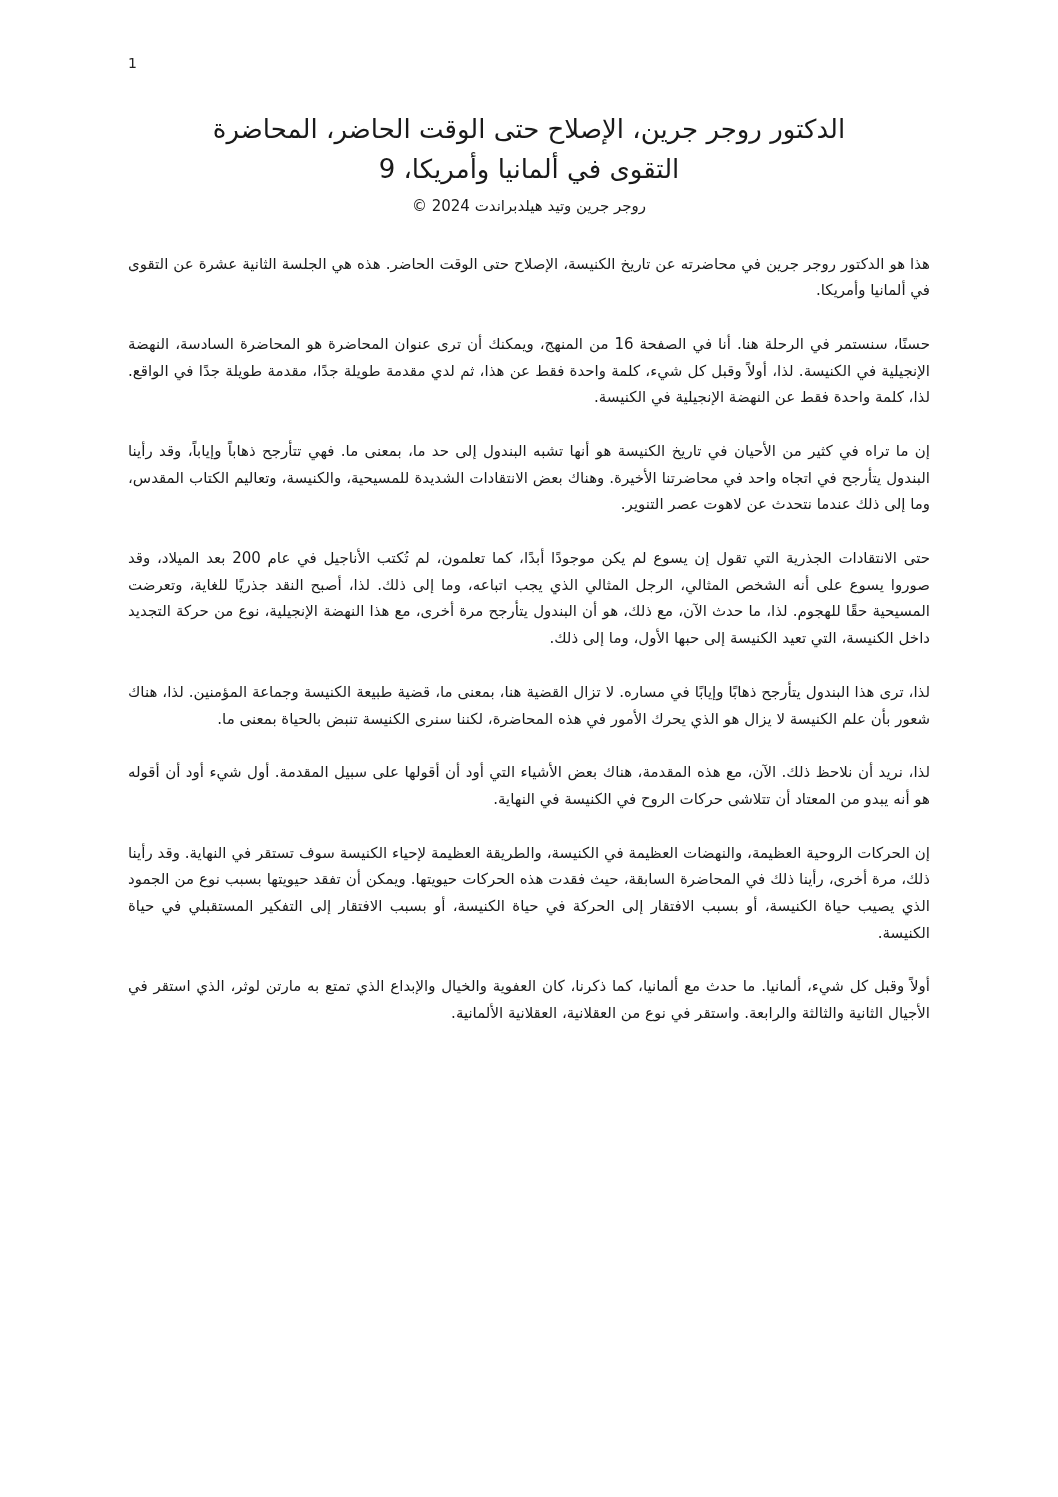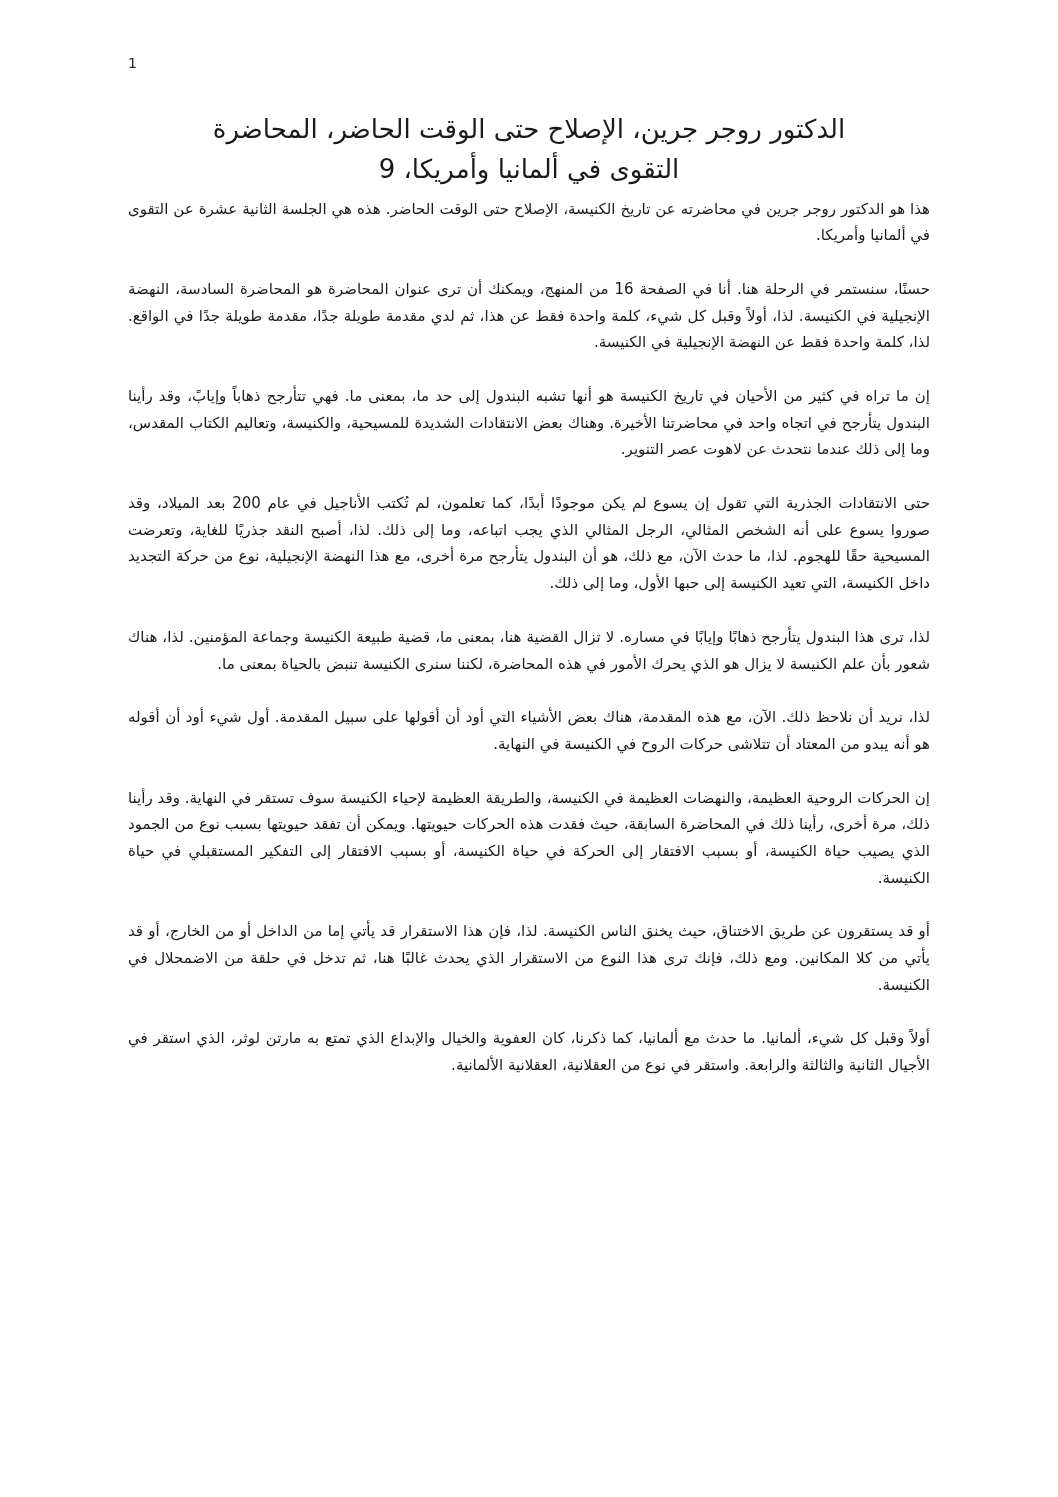--- a/index.html
+++ b/index.html
@@ -64,6 +64,7 @@
       <span class="title-line">الدكتور روجر جرين، الإصلاح حتى الوقت الحاضر، المحاضرة</span>
       <span class="title-line">التقوى في ألمانيا وأمريكا، 9</span>
     </h1>
+    <p class="doc-byline">روجر جرين وتيد هيلدبراندت 2024 ©</p>
   </div>
 
   <div class="doc-body">

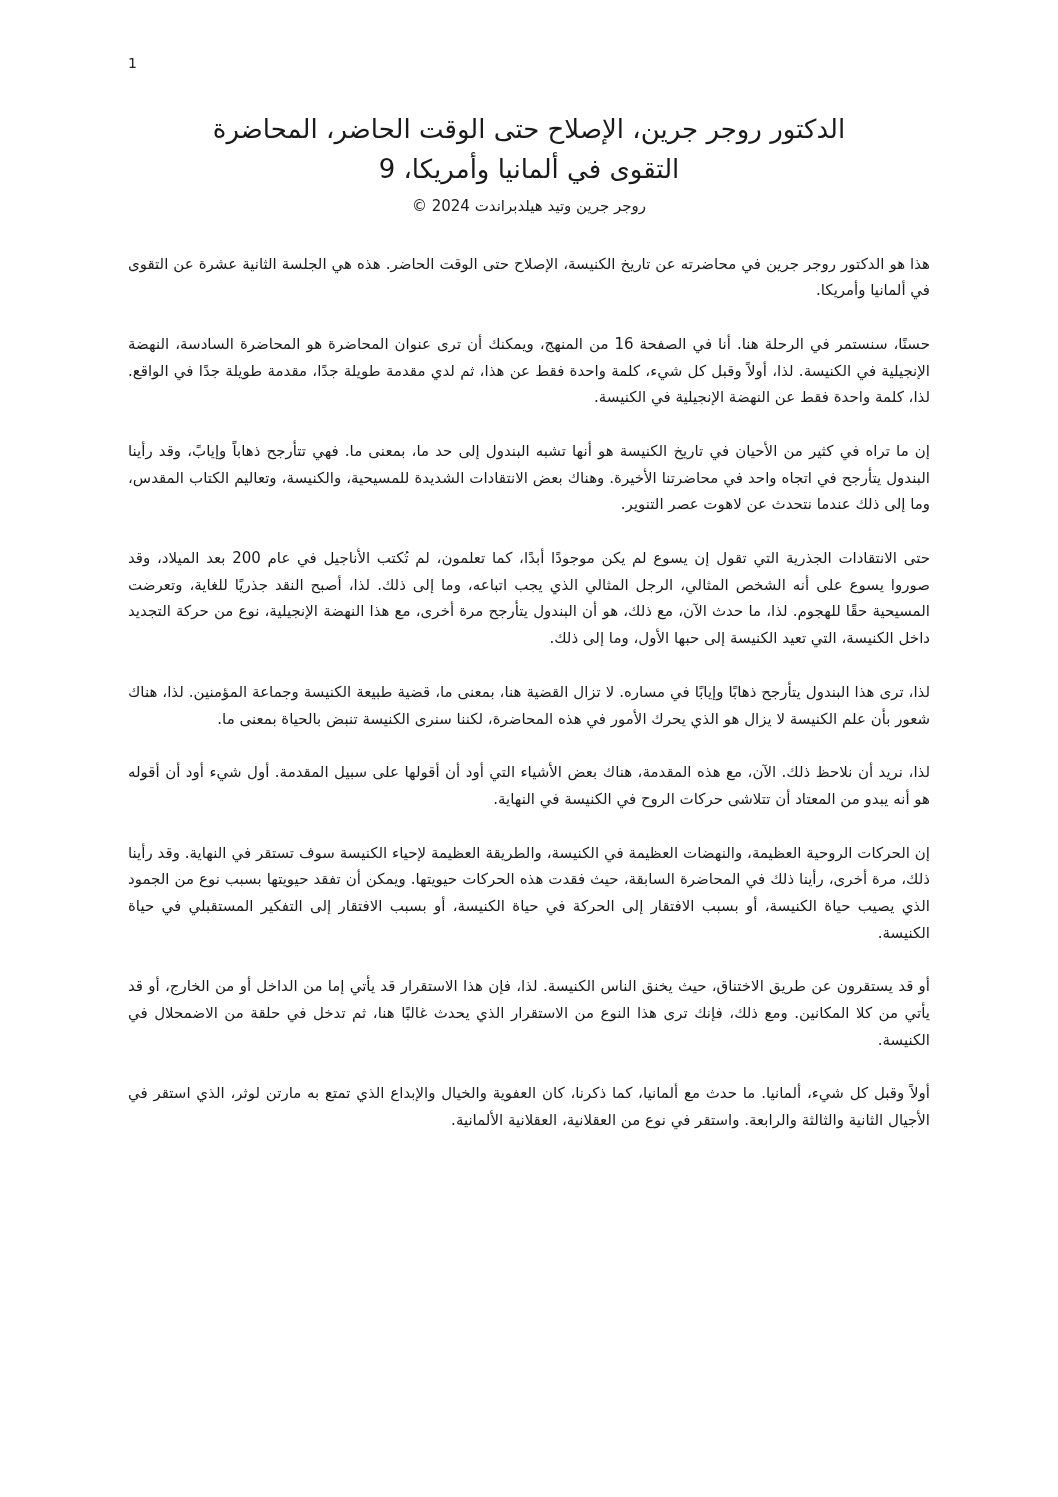--- a/index.html
+++ b/index.html
@@ -70,7 +70,7 @@
   <div class="doc-body">
     <p>هذا هو الدكتور روجر جرين في محاضرته عن تاريخ الكنيسة، الإصلاح حتى الوقت الحاضر. هذه هي الجلسة الثانية عشرة عن التقوى في ألمانيا وأمريكا.</p>
     <p>حسنًا، سنستمر في الرحلة هنا. أنا في الصفحة 16 من المنهج، ويمكنك أن ترى عنوان المحاضرة هو المحاضرة السادسة، النهضة الإنجيلية في الكنيسة. لذا، أولاً وقبل كل شيء، كلمة واحدة فقط عن هذا، ثم لدي مقدمة طويلة جدًا، مقدمة طويلة جدًا في الواقع. لذا، كلمة واحدة فقط عن النهضة الإنجيلية في الكنيسة.</p>
-    <p>إن ما تراه في كثير من الأحيان في تاريخ الكنيسة هو أنها تشبه البندول إلى حد ما، بمعنى ما. فهي تتأرجح ذهاباً وإيابً، وقد رأينا البندول يتأرجح في اتجاه واحد في محاضرتنا الأخيرة. وهناك بعض الانتقادات الشديدة للمسيحية، والكنيسة، وتعاليم الكتاب المقدس، وما إلى ذلك عندما نتحدث عن لاهوت عصر التنوير.</p>
+    <p>إن ما تراه في كثير من الأحيان في تاريخ الكنيسة هو أنها تشبه البندول إلى حد ما، بمعنى ما. فهي تتأرجح ذهاباً وإياباً، وقد رأينا البندول يتأرجح في اتجاه واحد في محاضرتنا الأخيرة. وهناك بعض الانتقادات الشديدة للمسيحية، والكنيسة، وتعاليم الكتاب المقدس، وما إلى ذلك عندما نتحدث عن لاهوت عصر التنوير.</p>
     <p>حتى الانتقادات الجذرية التي تقول إن يسوع لم يكن موجودًا أبدًا، كما تعلمون، لم تُكتب الأناجيل في عام 200 بعد الميلاد، وقد صوروا يسوع على أنه الشخص المثالي، الرجل المثالي الذي يجب اتباعه، وما إلى ذلك. لذا، أصبح النقد جذريًا للغاية، وتعرضت المسيحية حقًا للهجوم. لذا، ما حدث الآن، مع ذلك، هو أن البندول يتأرجح مرة أخرى، مع هذا النهضة الإنجيلية، نوع من حركة التجديد داخل الكنيسة، التي تعيد الكنيسة إلى حبها الأول، وما إلى ذلك.</p>
     <p>لذا، ترى هذا البندول يتأرجح ذهابًا وإيابًا في مساره. لا تزال القضية هنا، بمعنى ما، قضية طبيعة الكنيسة وجماعة المؤمنين. لذا، هناك شعور بأن علم الكنيسة لا يزال هو الذي يحرك الأمور في هذه المحاضرة، لكننا سنرى الكنيسة تنبض بالحياة بمعنى ما.</p>
     <p>لذا، نريد أن نلاحظ ذلك. الآن، مع هذه المقدمة، هناك بعض الأشياء التي أود أن أقولها على سبيل المقدمة. أول شيء أود أن أقوله هو أنه يبدو من المعتاد أن تتلاشى حركات الروح في الكنيسة في النهاية.</p>

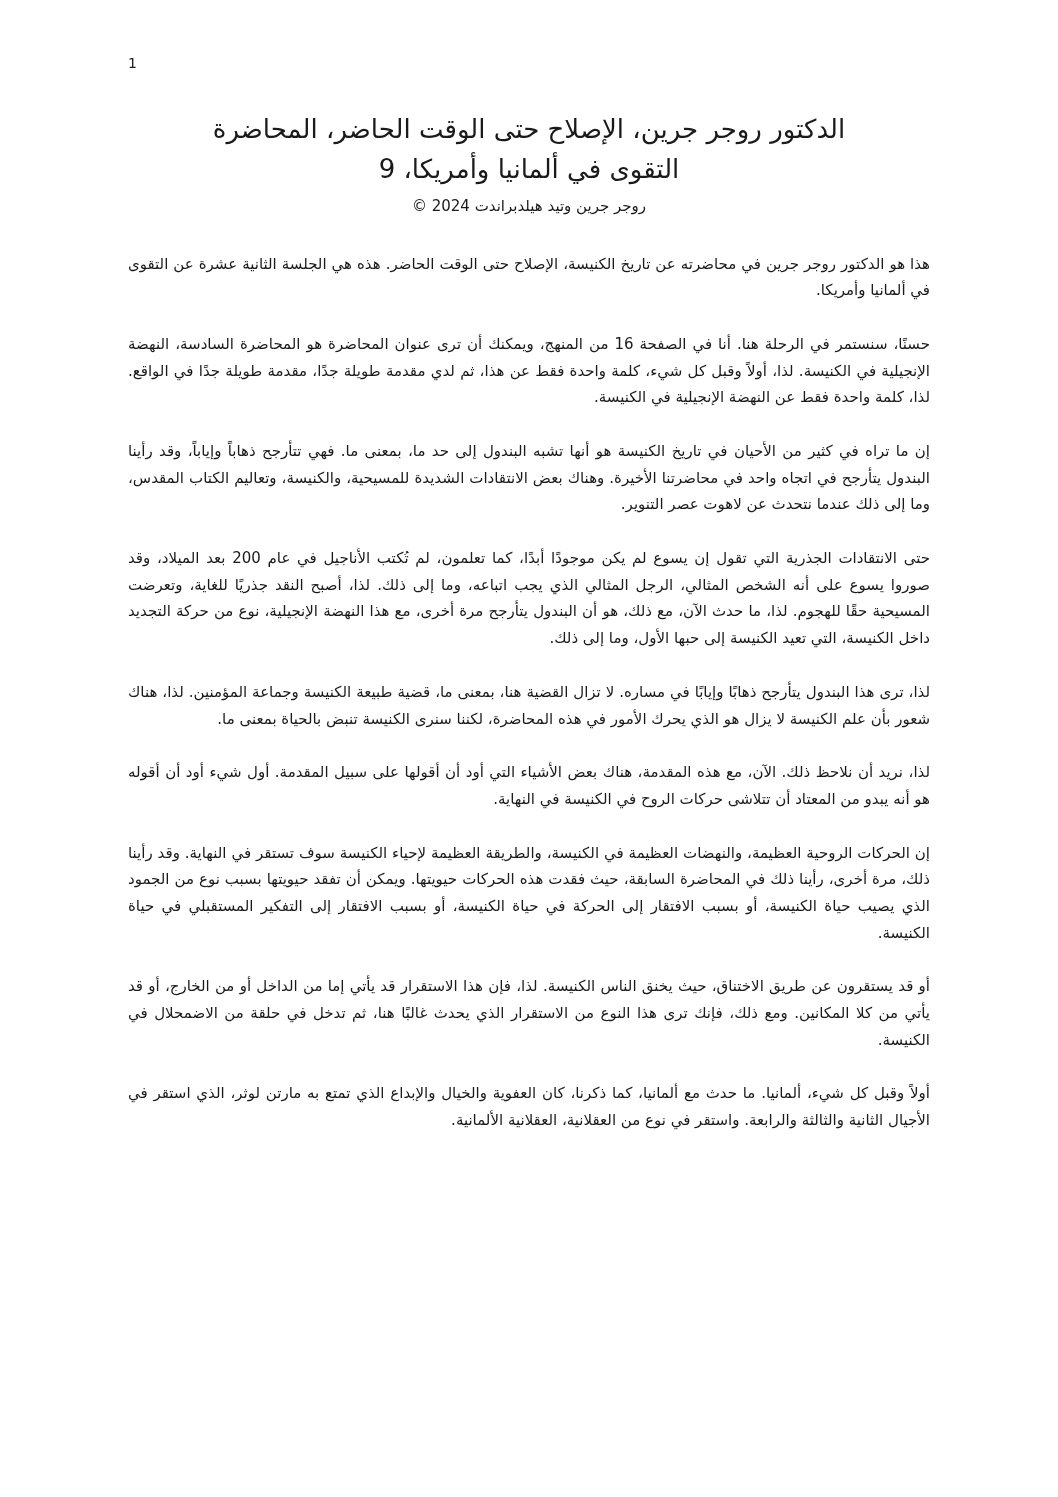--- a/index.html
+++ b/index.html
@@ -75,7 +75,6 @@
     <p>لذا، ترى هذا البندول يتأرجح ذهابًا وإيابًا في مساره. لا تزال القضية هنا، بمعنى ما، قضية طبيعة الكنيسة وجماعة المؤمنين. لذا، هناك شعور بأن علم الكنيسة لا يزال هو الذي يحرك الأمور في هذه المحاضرة، لكننا سنرى الكنيسة تنبض بالحياة بمعنى ما.</p>
     <p>لذا، نريد أن نلاحظ ذلك. الآن، مع هذه المقدمة، هناك بعض الأشياء التي أود أن أقولها على سبيل المقدمة. أول شيء أود أن أقوله هو أنه يبدو من المعتاد أن تتلاشى حركات الروح في الكنيسة في النهاية.</p>
     <p>إن الحركات الروحية العظيمة، والنهضات العظيمة في الكنيسة، والطريقة العظيمة لإحياء الكنيسة سوف تستقر في النهاية. وقد رأينا ذلك، مرة أخرى، رأينا ذلك في المحاضرة السابقة، حيث فقدت هذه الحركات حيويتها. ويمكن أن تفقد حيويتها بسبب نوع من الجمود الذي يصيب حياة الكنيسة، أو بسبب الافتقار إلى الحركة في حياة الكنيسة، أو بسبب الافتقار إلى التفكير المستقبلي في حياة الكنيسة.</p>
-    <p>أو قد يستقرون عن طريق الاختناق، حيث يخنق الناس الكنيسة. لذا، فإن هذا الاستقرار قد يأتي إما من الداخل أو من الخارج، أو قد يأتي من كلا المكانين. ومع ذلك، فإنك ترى هذا النوع من الاستقرار الذي يحدث غالبًا هنا، ثم تدخل في حلقة من الاضمحلال في الكنيسة.</p>
     <p>أولاً وقبل كل شيء، ألمانيا. ما حدث مع ألمانيا، كما ذكرنا، كان العفوية والخيال والإبداع الذي تمتع به مارتن لوثر، الذي استقر في الأجيال الثانية والثالثة والرابعة. واستقر في نوع من العقلانية، العقلانية الألمانية.</p>
   </div>
 

